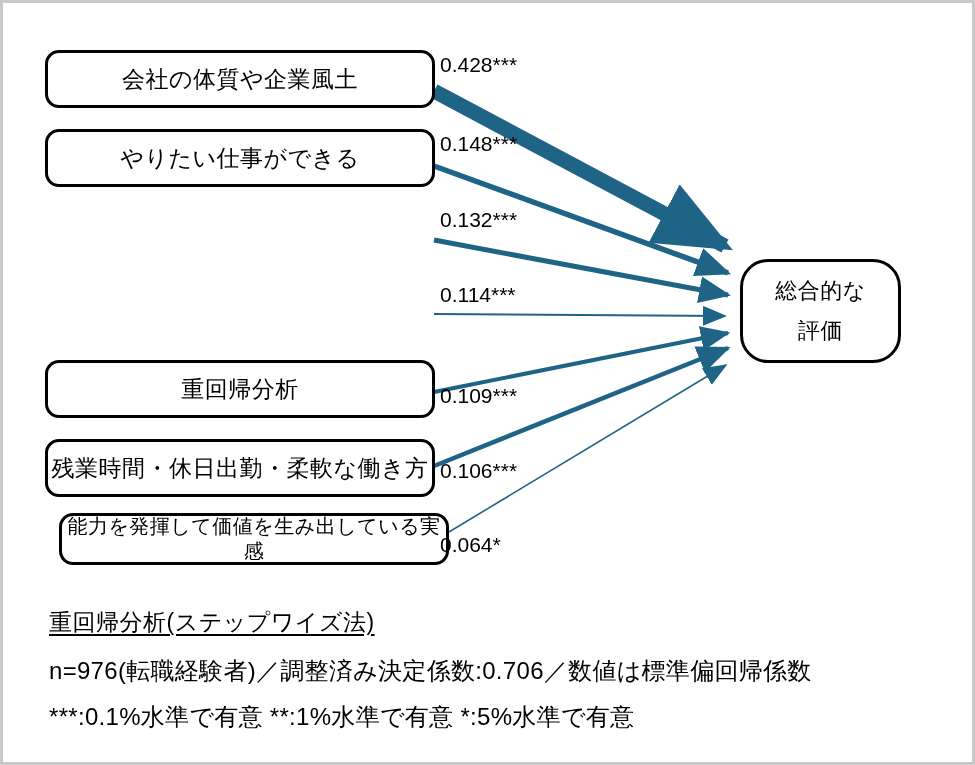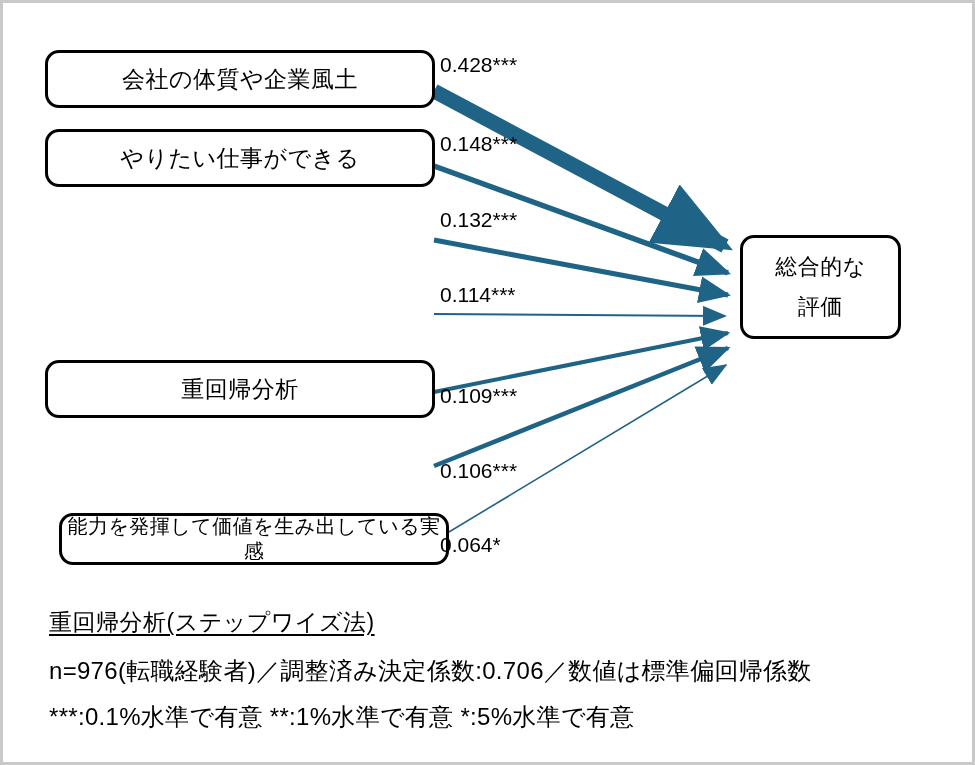--- a/index.html
+++ b/index.html
@@ -140,7 +140,7 @@
     <span class="node-label small">能力を発揮して価値を生み出している実感</span>
   </div>
 
-  <div class="node-box" style="left:737px; top:232px; width:161px; height:104px;">
+  <div class="node-box" style="left:737px; top:256px; width:161px; height:104px;border-radius:28px;">
     <span class="node-label target">総合的な
 評価</span>
   </div>

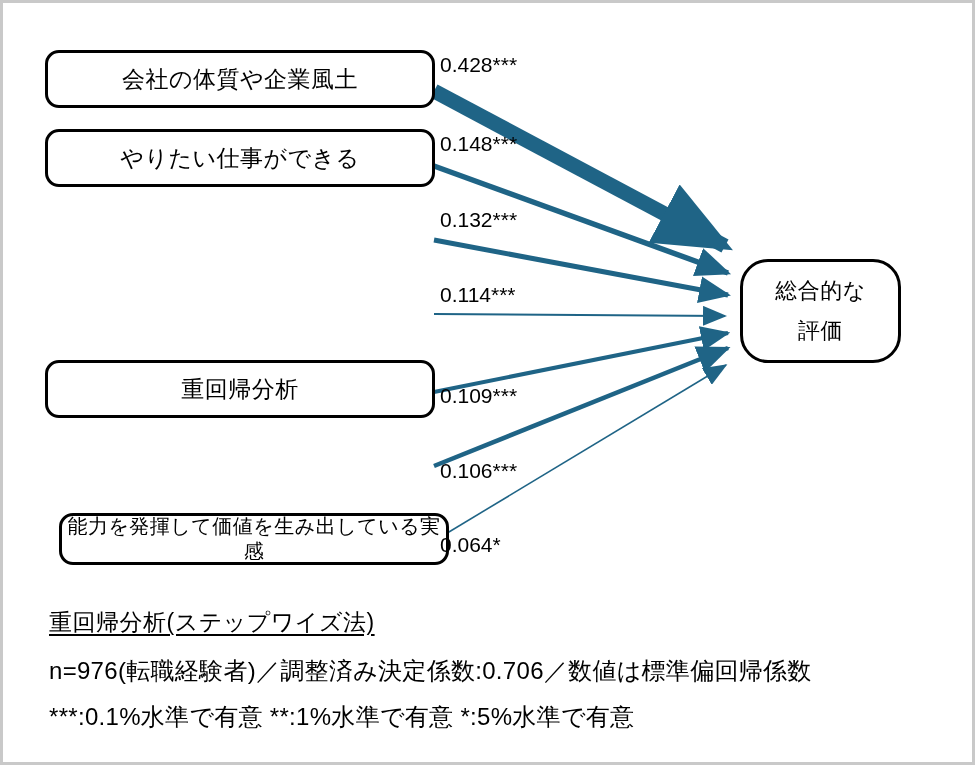--- a/index.html
+++ b/index.html
@@ -135,6 +135,9 @@
     <span class="node-label">重回帰分析</span>
   </div>
 
+  <div class="node-box" style="left:42px; top:436px; width:390px; height:58px;">
+    <span class="node-label">残業時間・休日出勤・柔軟な働き方</span>
+  </div>
 
   <div class="node-box" style="left:56px; top:510px; width:390px; height:52px;align-items:center;">
     <span class="node-label small">能力を発揮して価値を生み出している実感</span>

